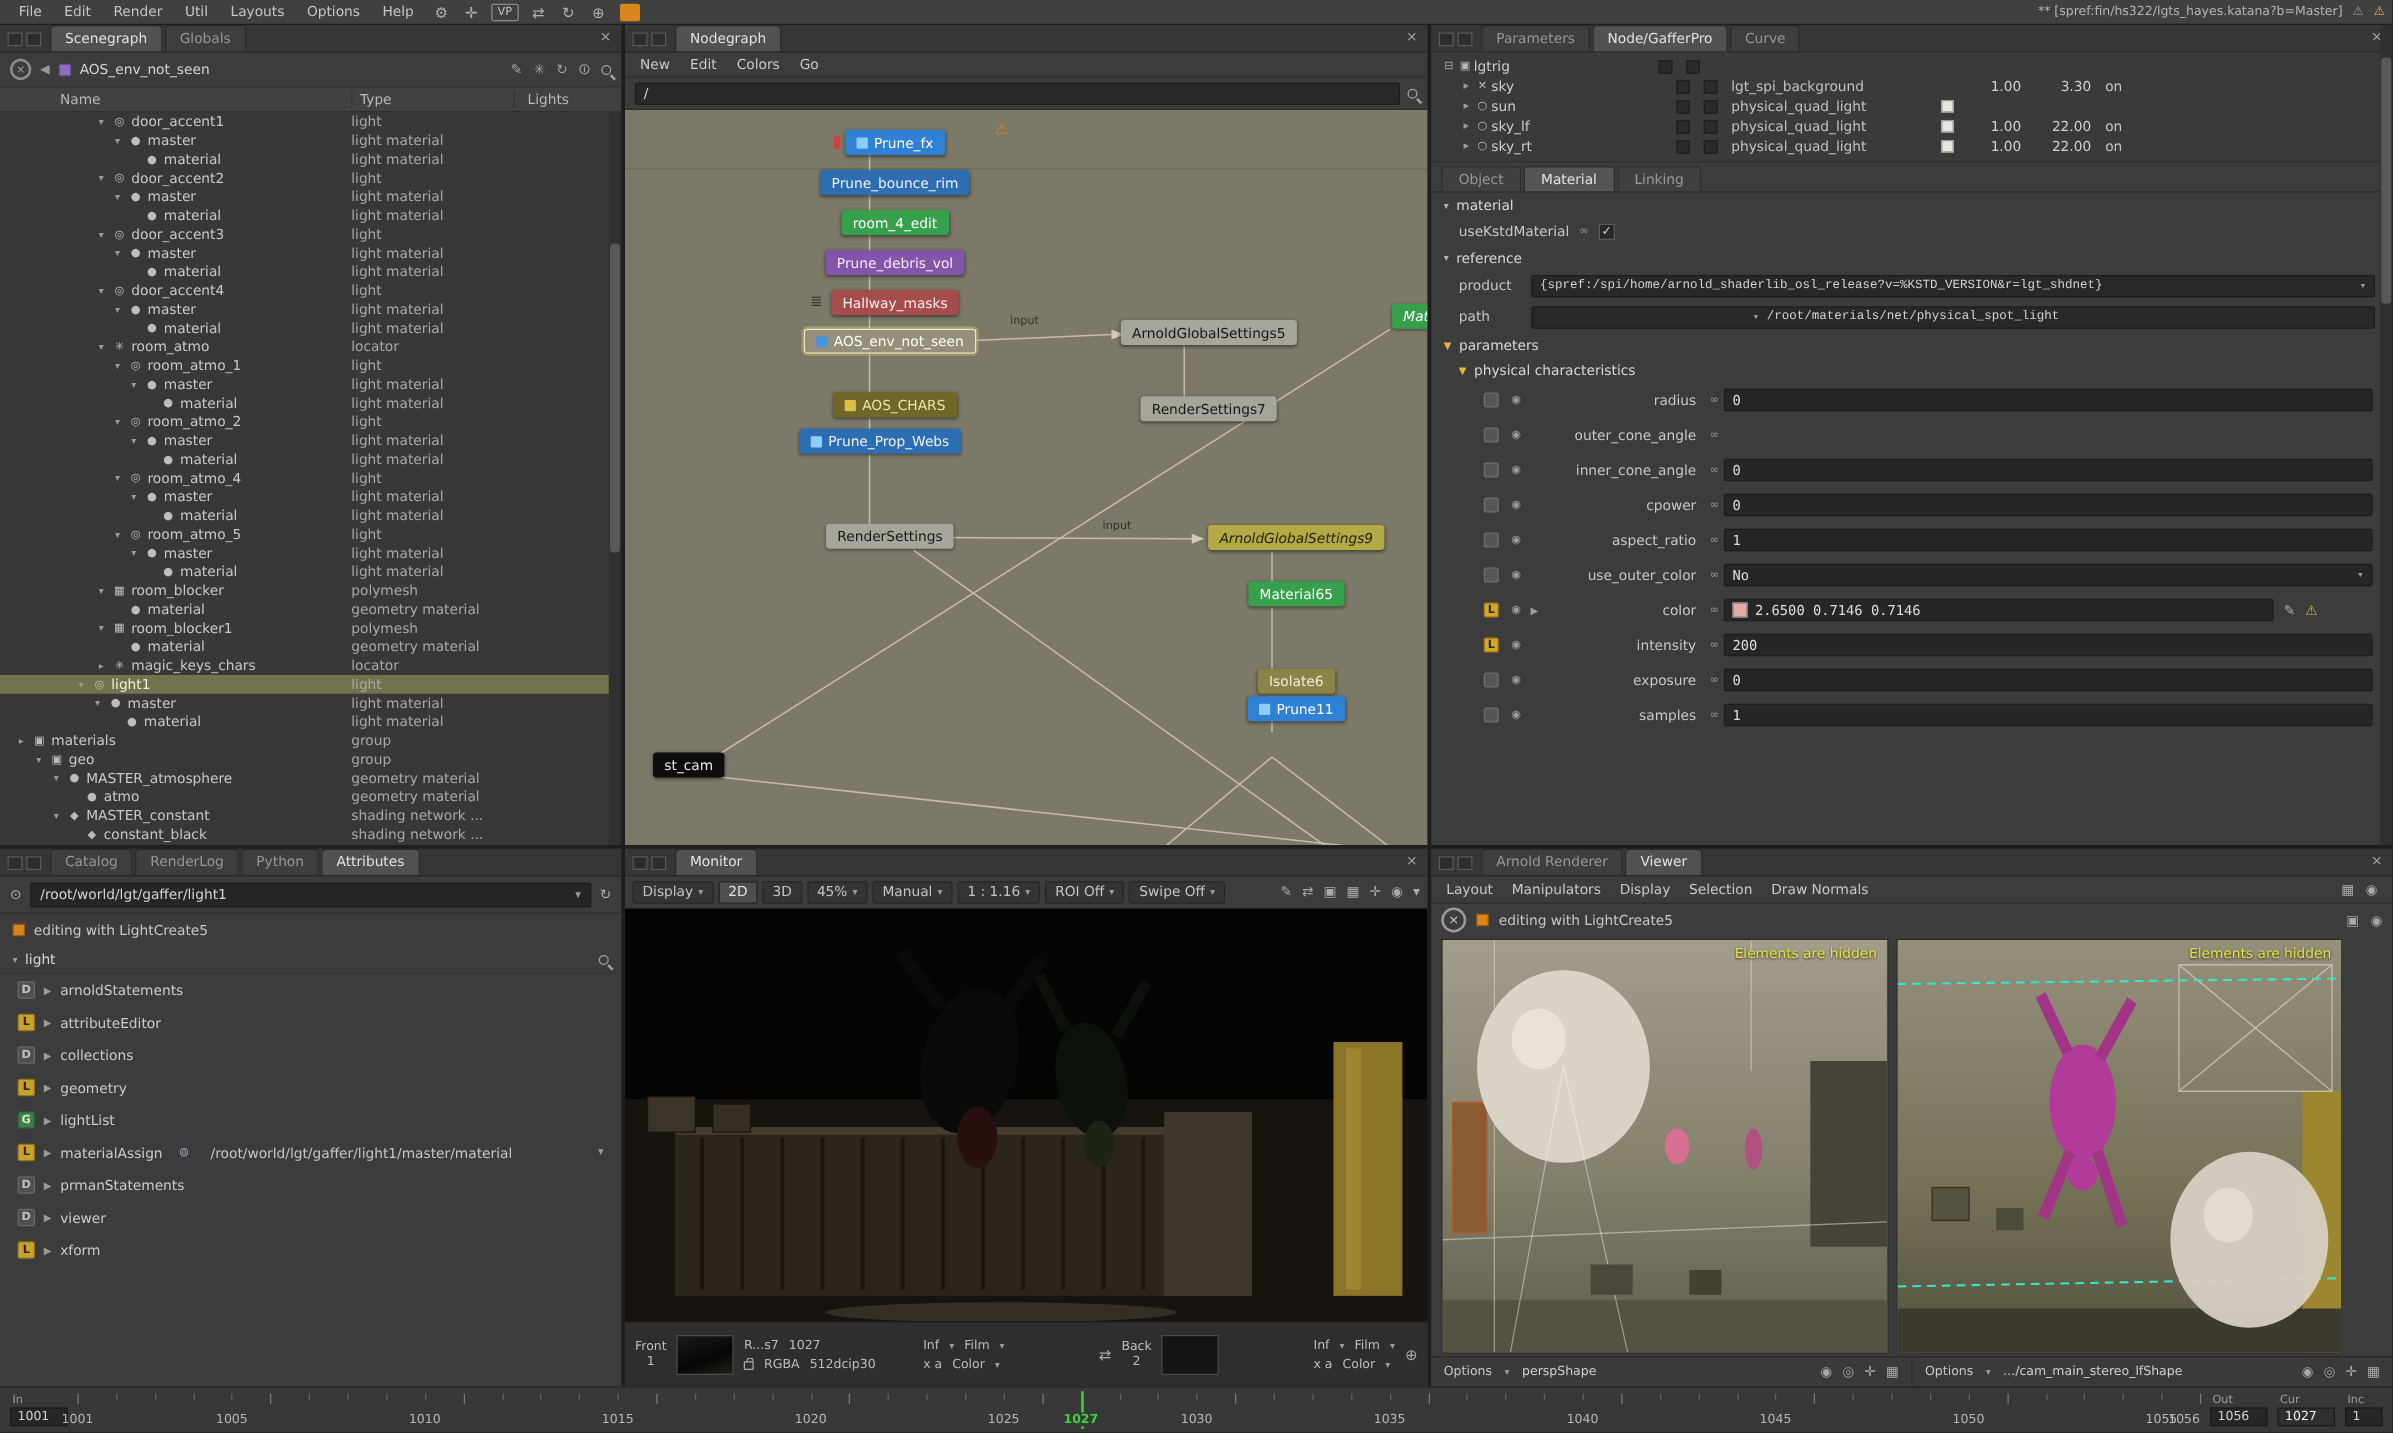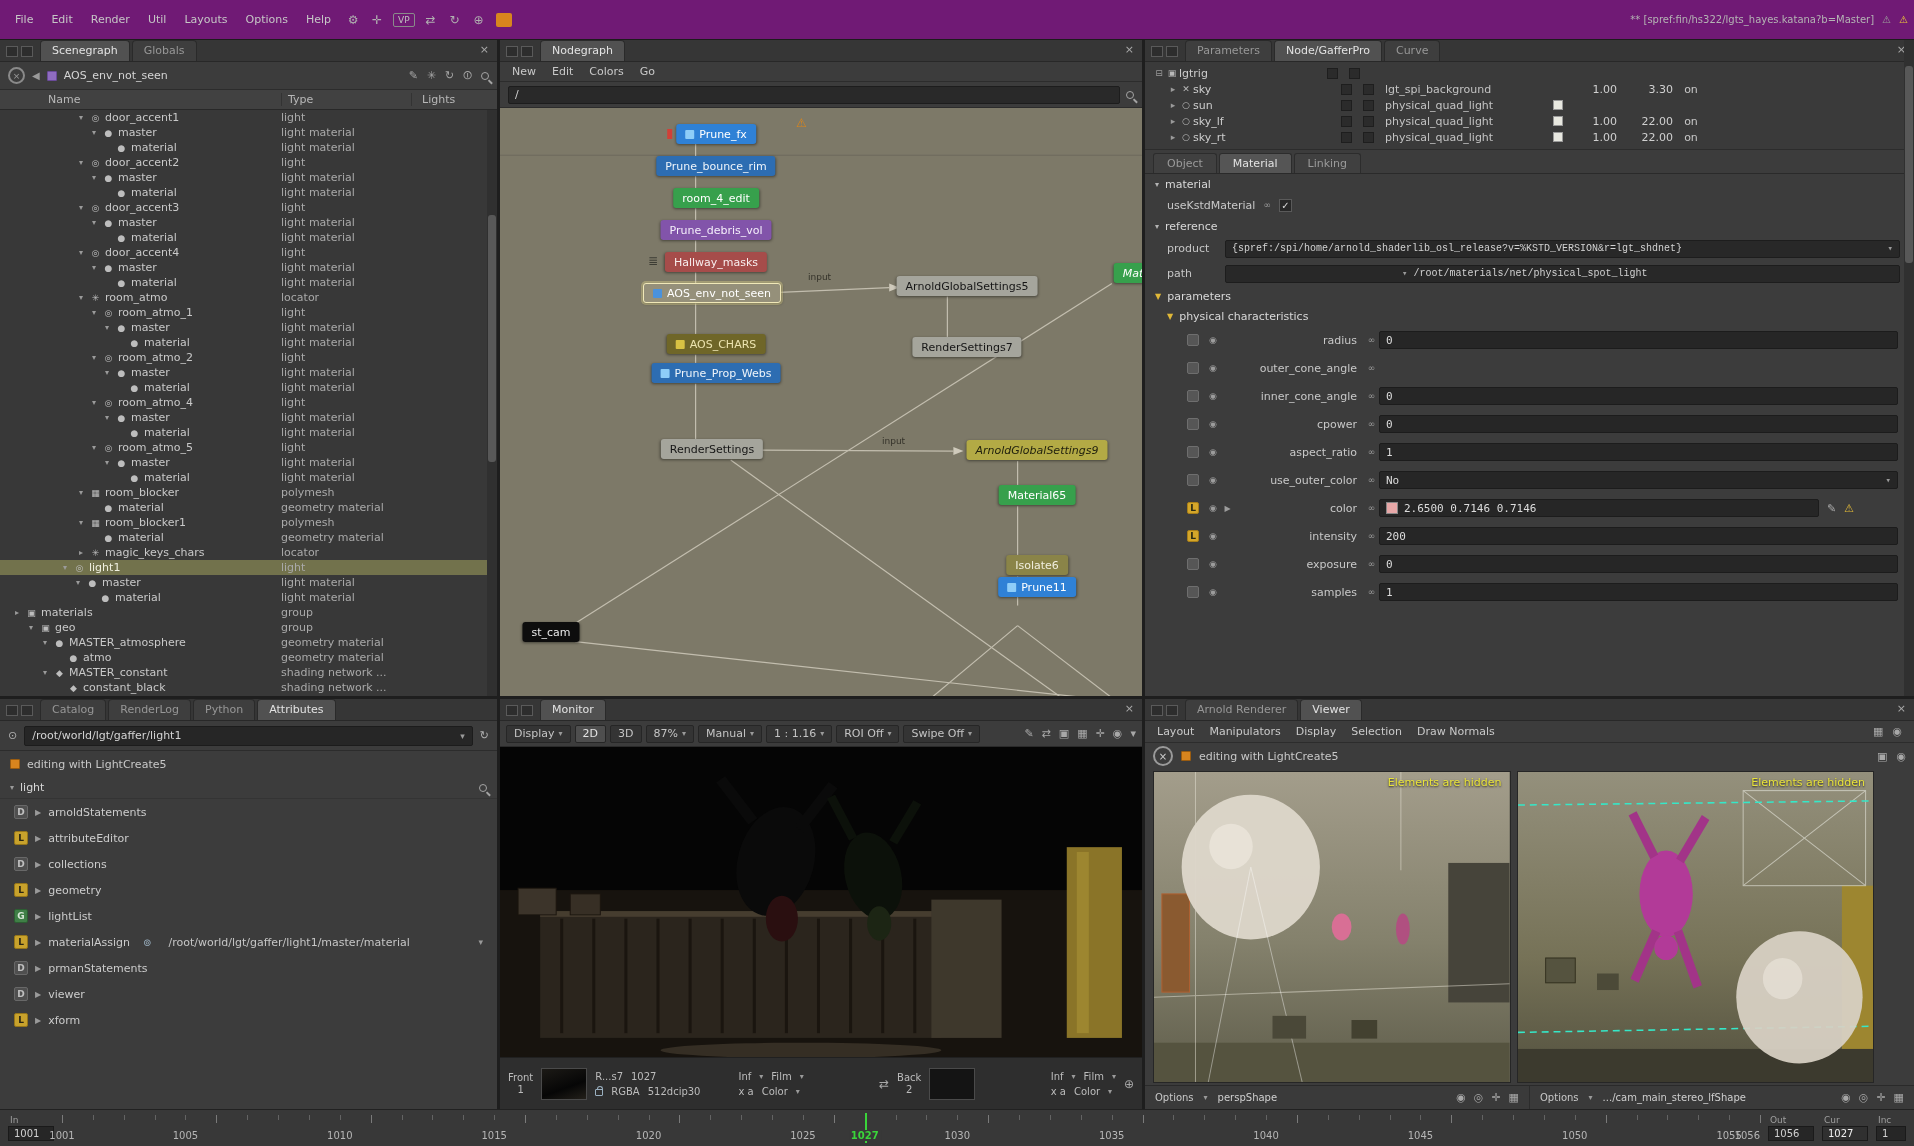--- a/index.html
+++ b/index.html
@@ -8,7 +8,7 @@
   .app { width:1914px; height:1146px; display:flex; flex-direction:column; }
 
   
-  .menubar { height:40px; background:#701a75; border-bottom:1px solid #1c1c1c;
+  .menubar { height:20px; background:#404040; border-bottom:1px solid #1c1c1c;
     display:flex; align-items:center; padding:0 6px; gap:2px; flex:0 0 auto; }
   .menu-item { padding:3px 9px; color:#c6c6c6; cursor:default; }
   .mb-icon { width:22px; height:18px; display:flex; align-items:center; justify-content:center;

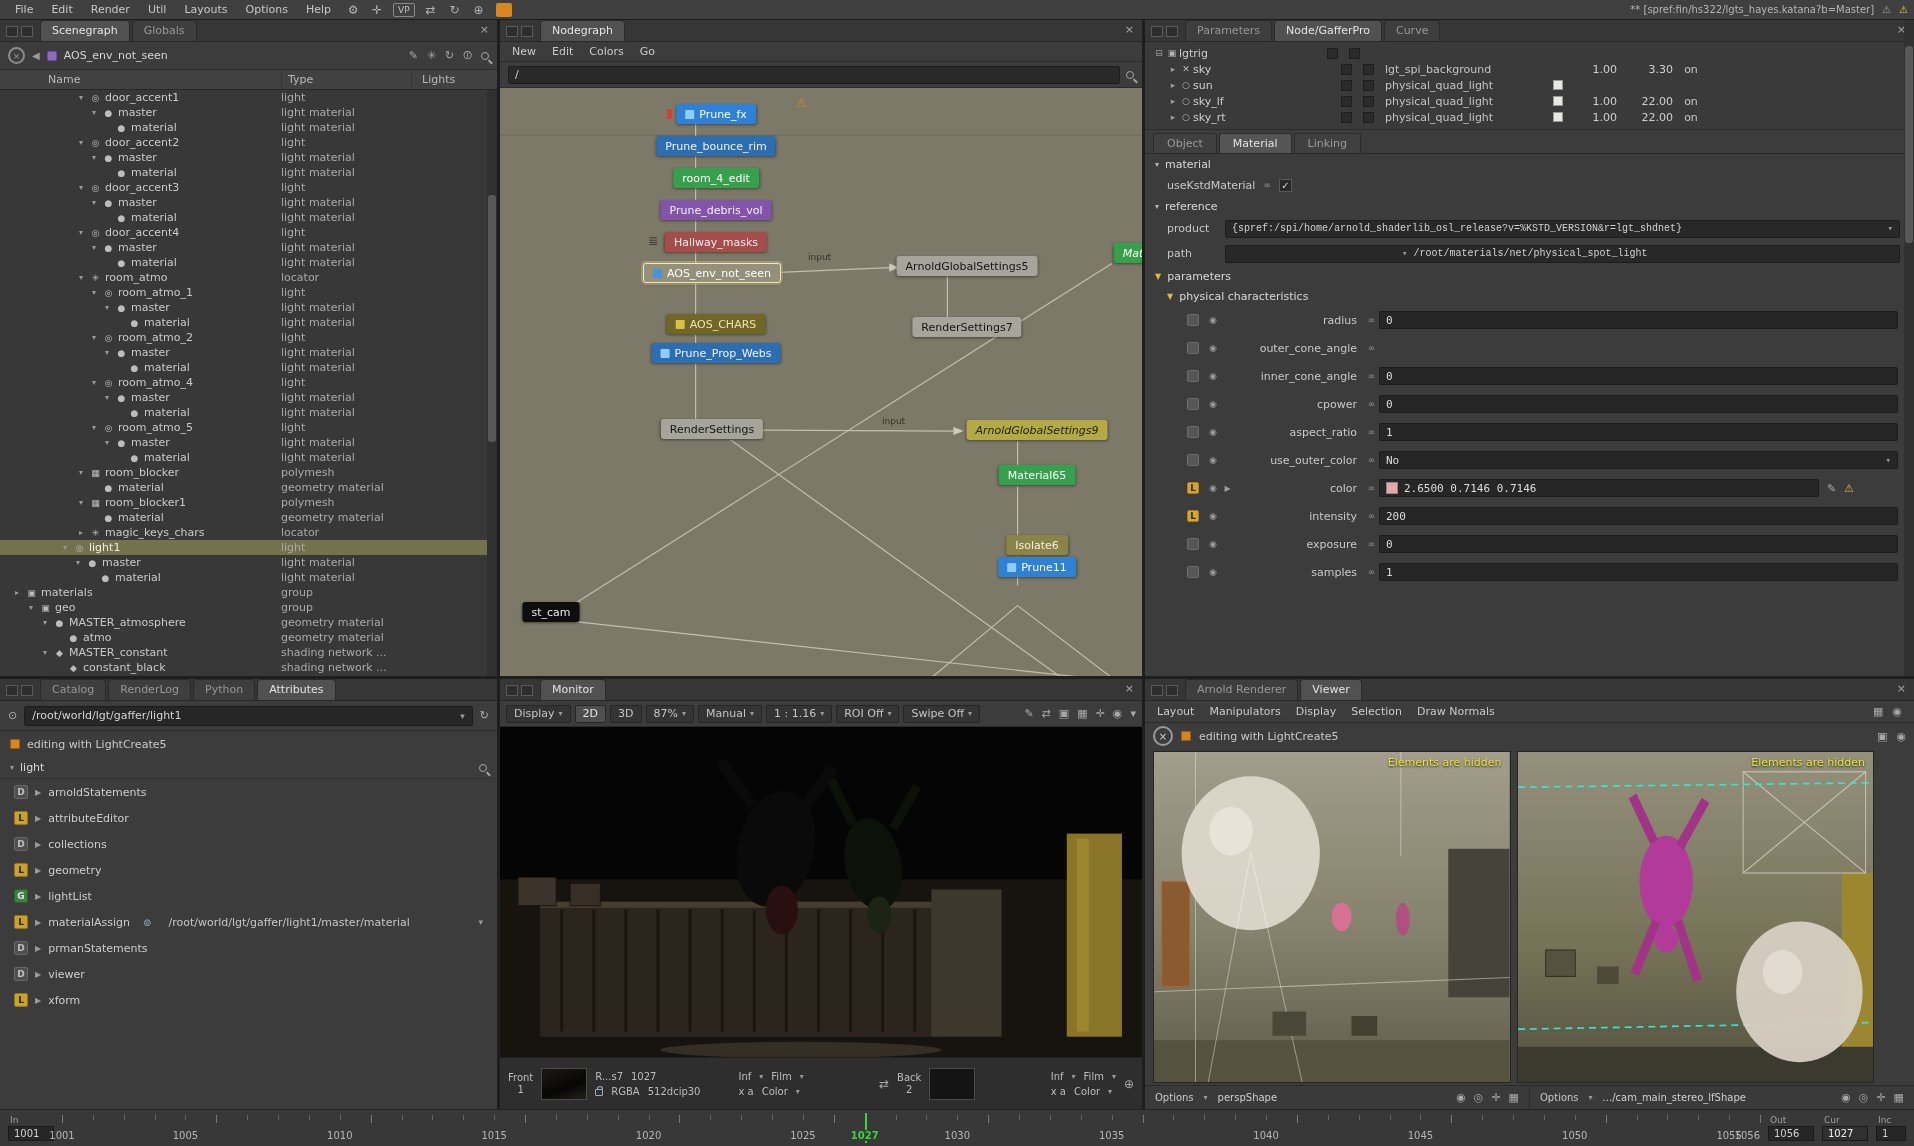--- a/index.html
+++ b/index.html
@@ -691,7 +691,7 @@
             <span class="n-chip" style="background: rgb(216, 194, 67);"></span>
             <span>AOS_CHARS</span>
           </div>
-          <div class="node n-blue2" style="left: 195px; top: 255px;">
+          <div class="node n-blue2" style="left: 183px; top: 255px;">
             <span class="n-chip" style="background: rgb(142, 205, 248);"></span>
             <span>Prune_Prop_Webs</span>
           </div>

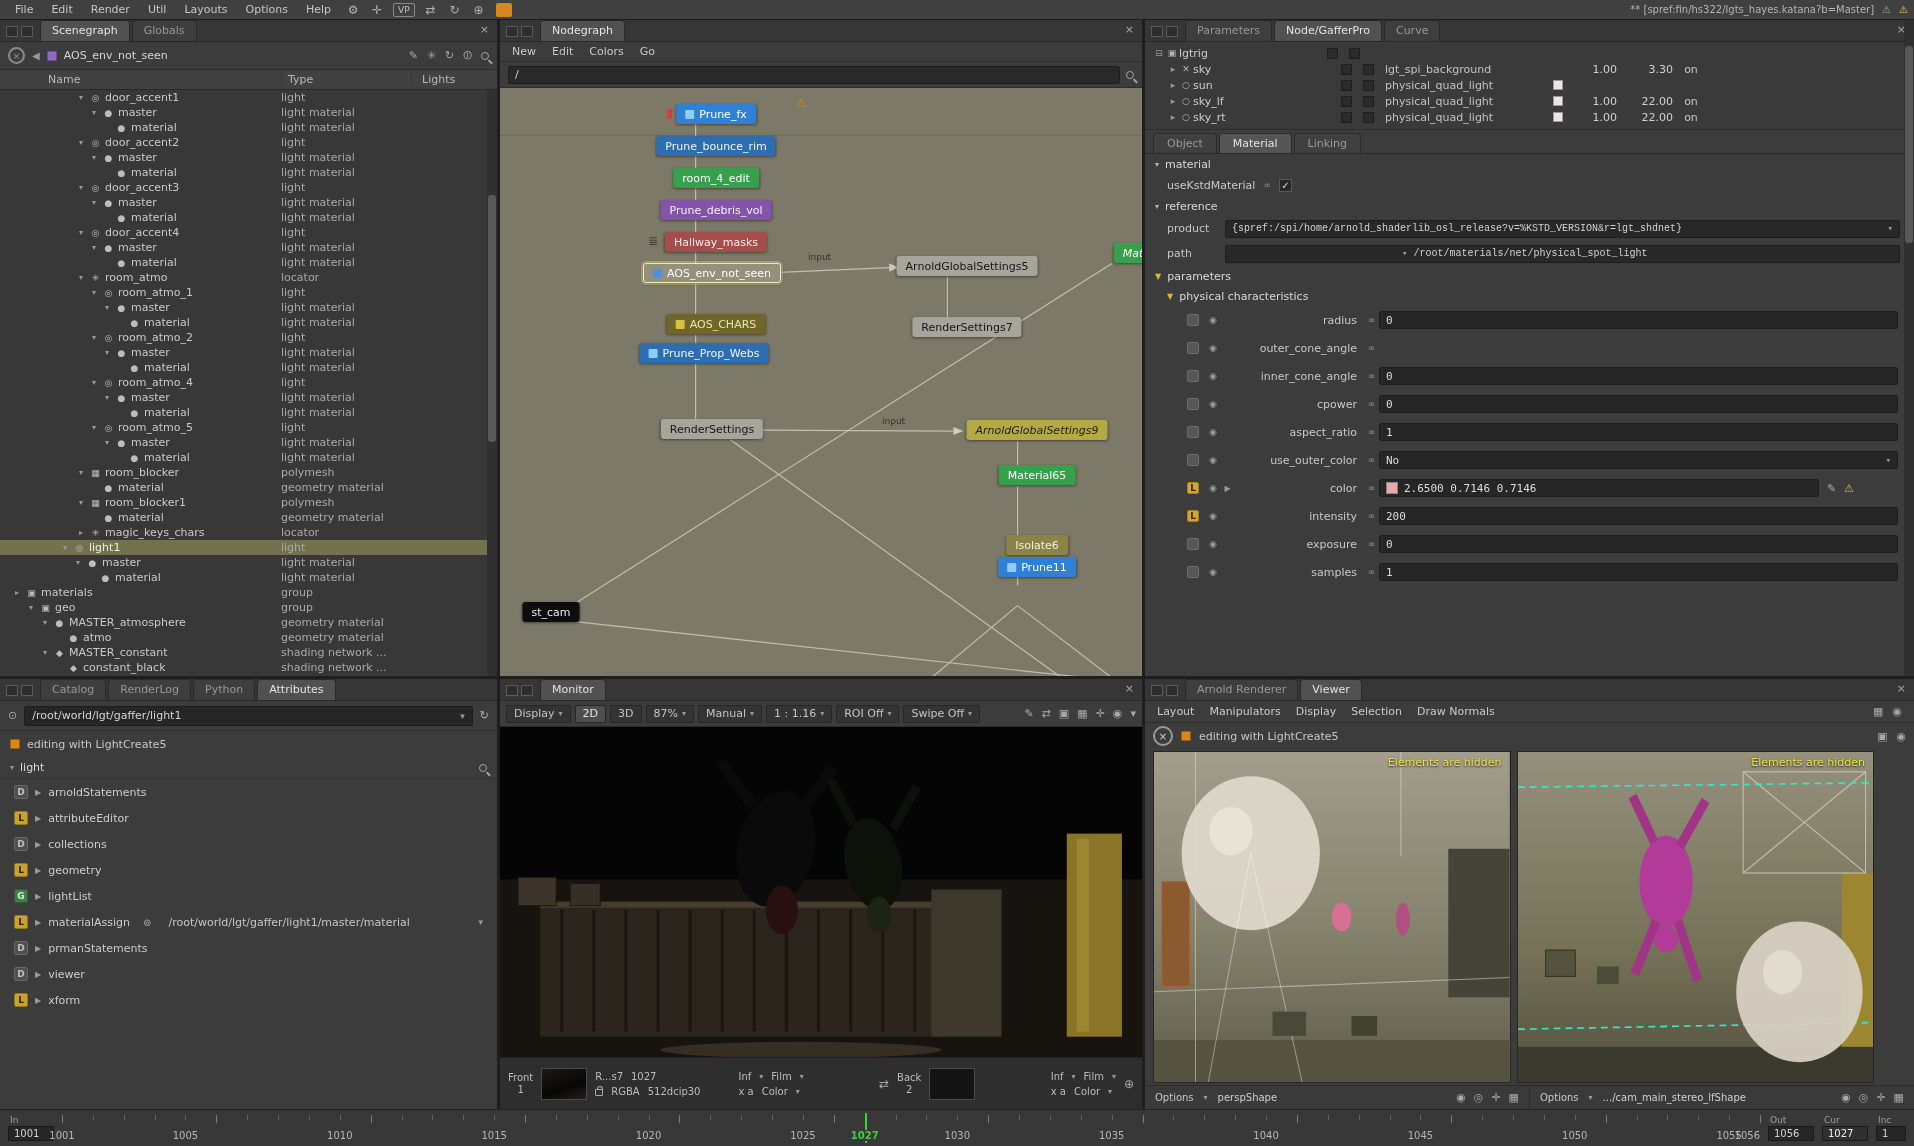--- a/index.html
+++ b/index.html
@@ -1053,7 +1053,7 @@
         <div class="mt-btn active">2D</div>
         <div class="mt-btn">3D</div>
         <div class="mt-btn">
-          <span>87%</span>
+          <span>45%</span>
             <span class="dd">▾</span>
         </div>
         <div class="mt-btn">

